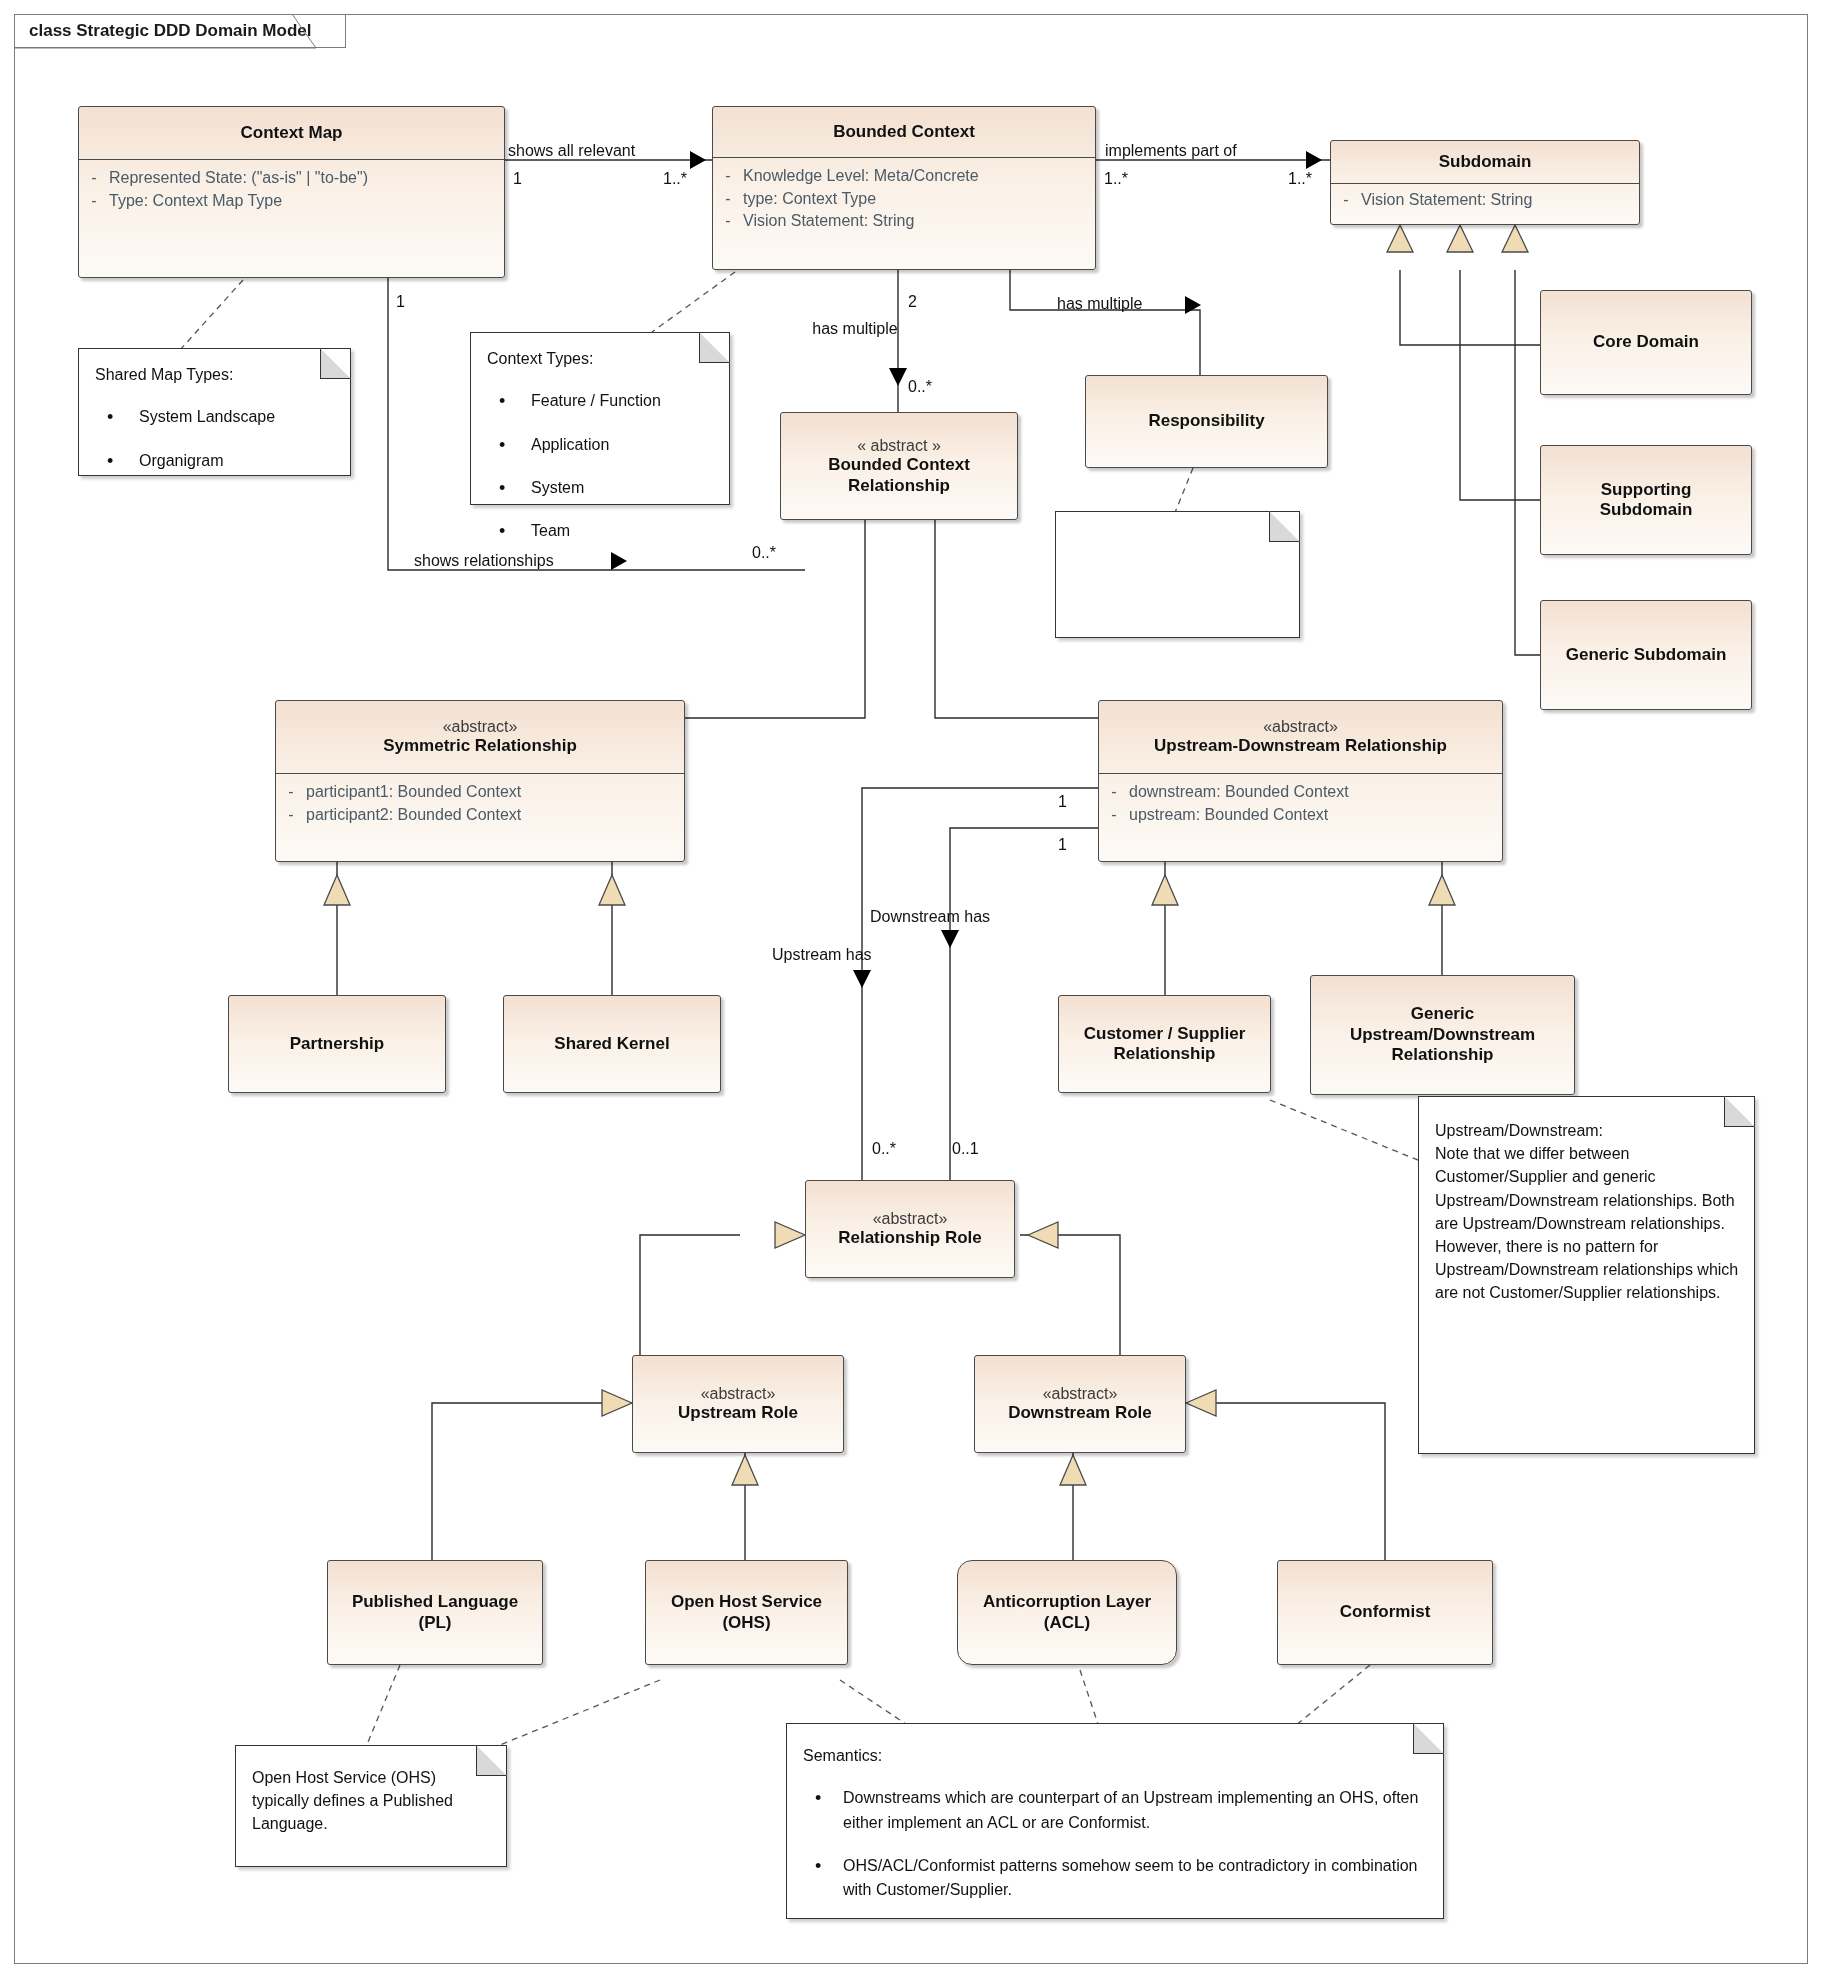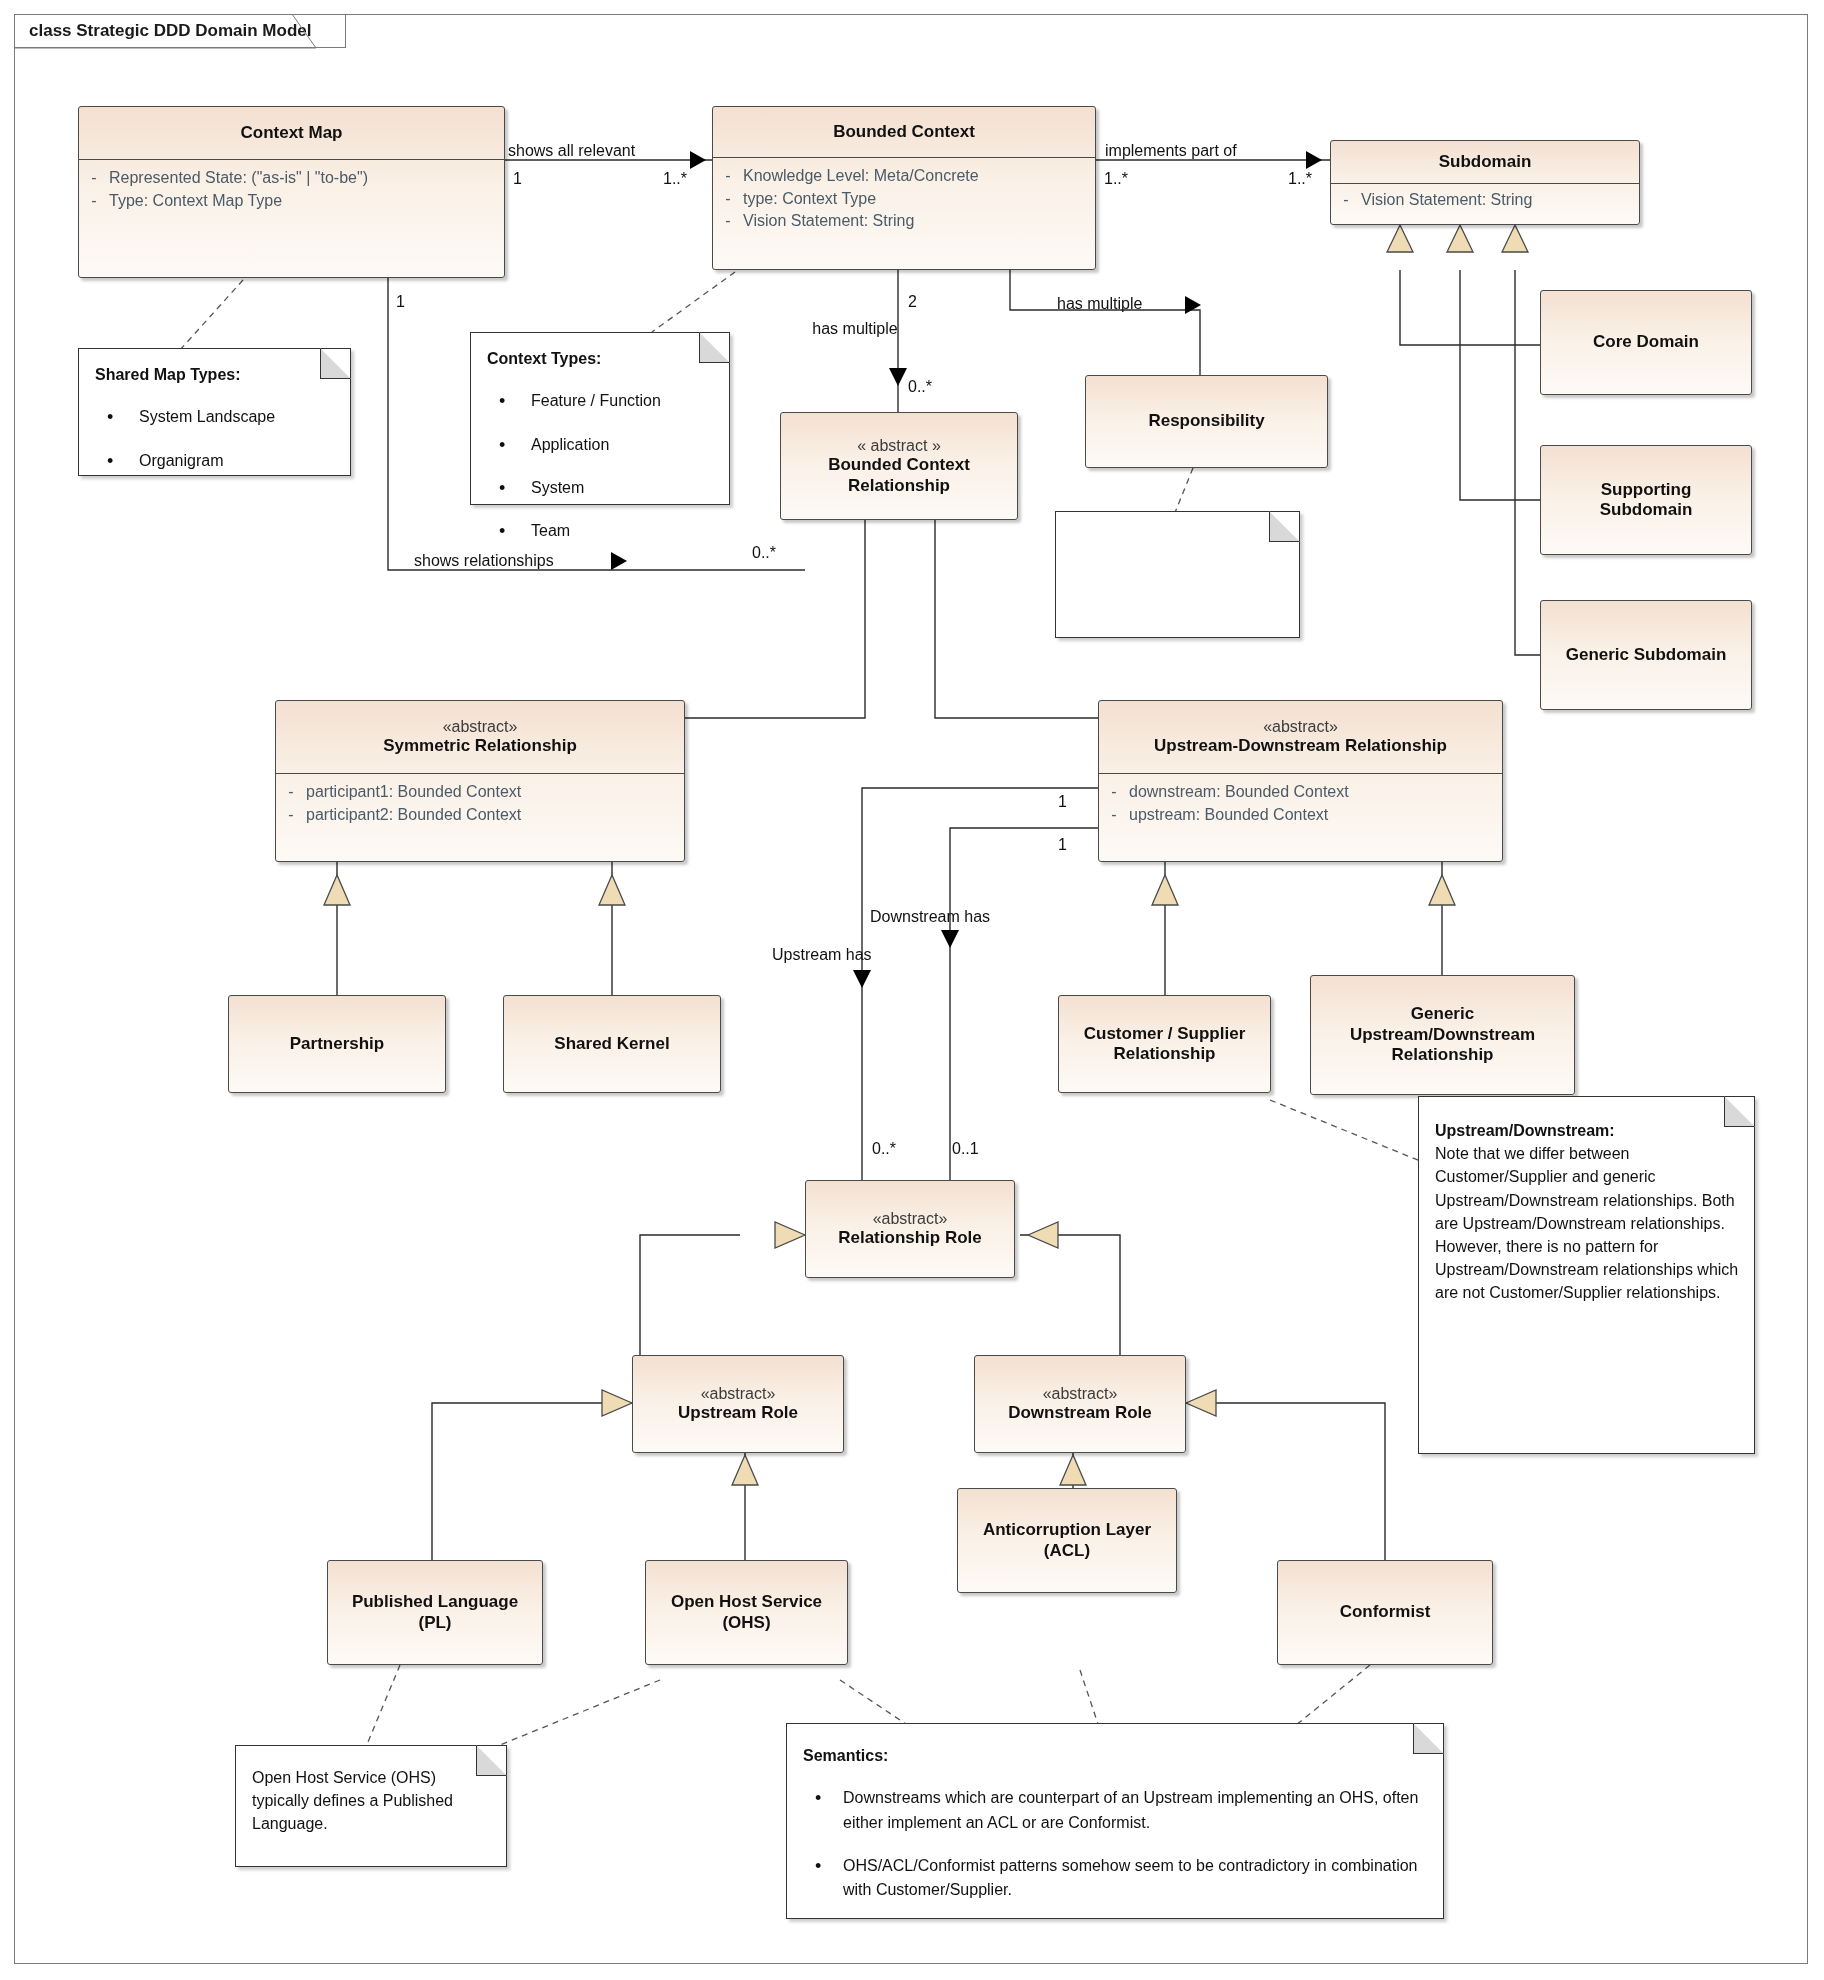--- a/index.html
+++ b/index.html
@@ -38,7 +38,7 @@
               background:#d9d9d9;border-left:1px solid #333;border-bottom:1px solid #333;
               clip-path:polygon(0 0,100% 100%,0 100%);}
   .note-body{position:relative;padding:14px 14px 10px 16px;font-size:16px;color:#111;line-height:1.45;}
-  .note-title{font-weight:bold;}
+  .note-title{font-weight:normal;}
   .nlist{margin:0;padding:0;list-style:none;}
   .nlist li{position:relative;padding-left:44px;line-height:1.52;margin-top:19px;}
   .nlist li::before{content:"\2022";position:absolute;left:12px;top:-1px;font-size:18px;}

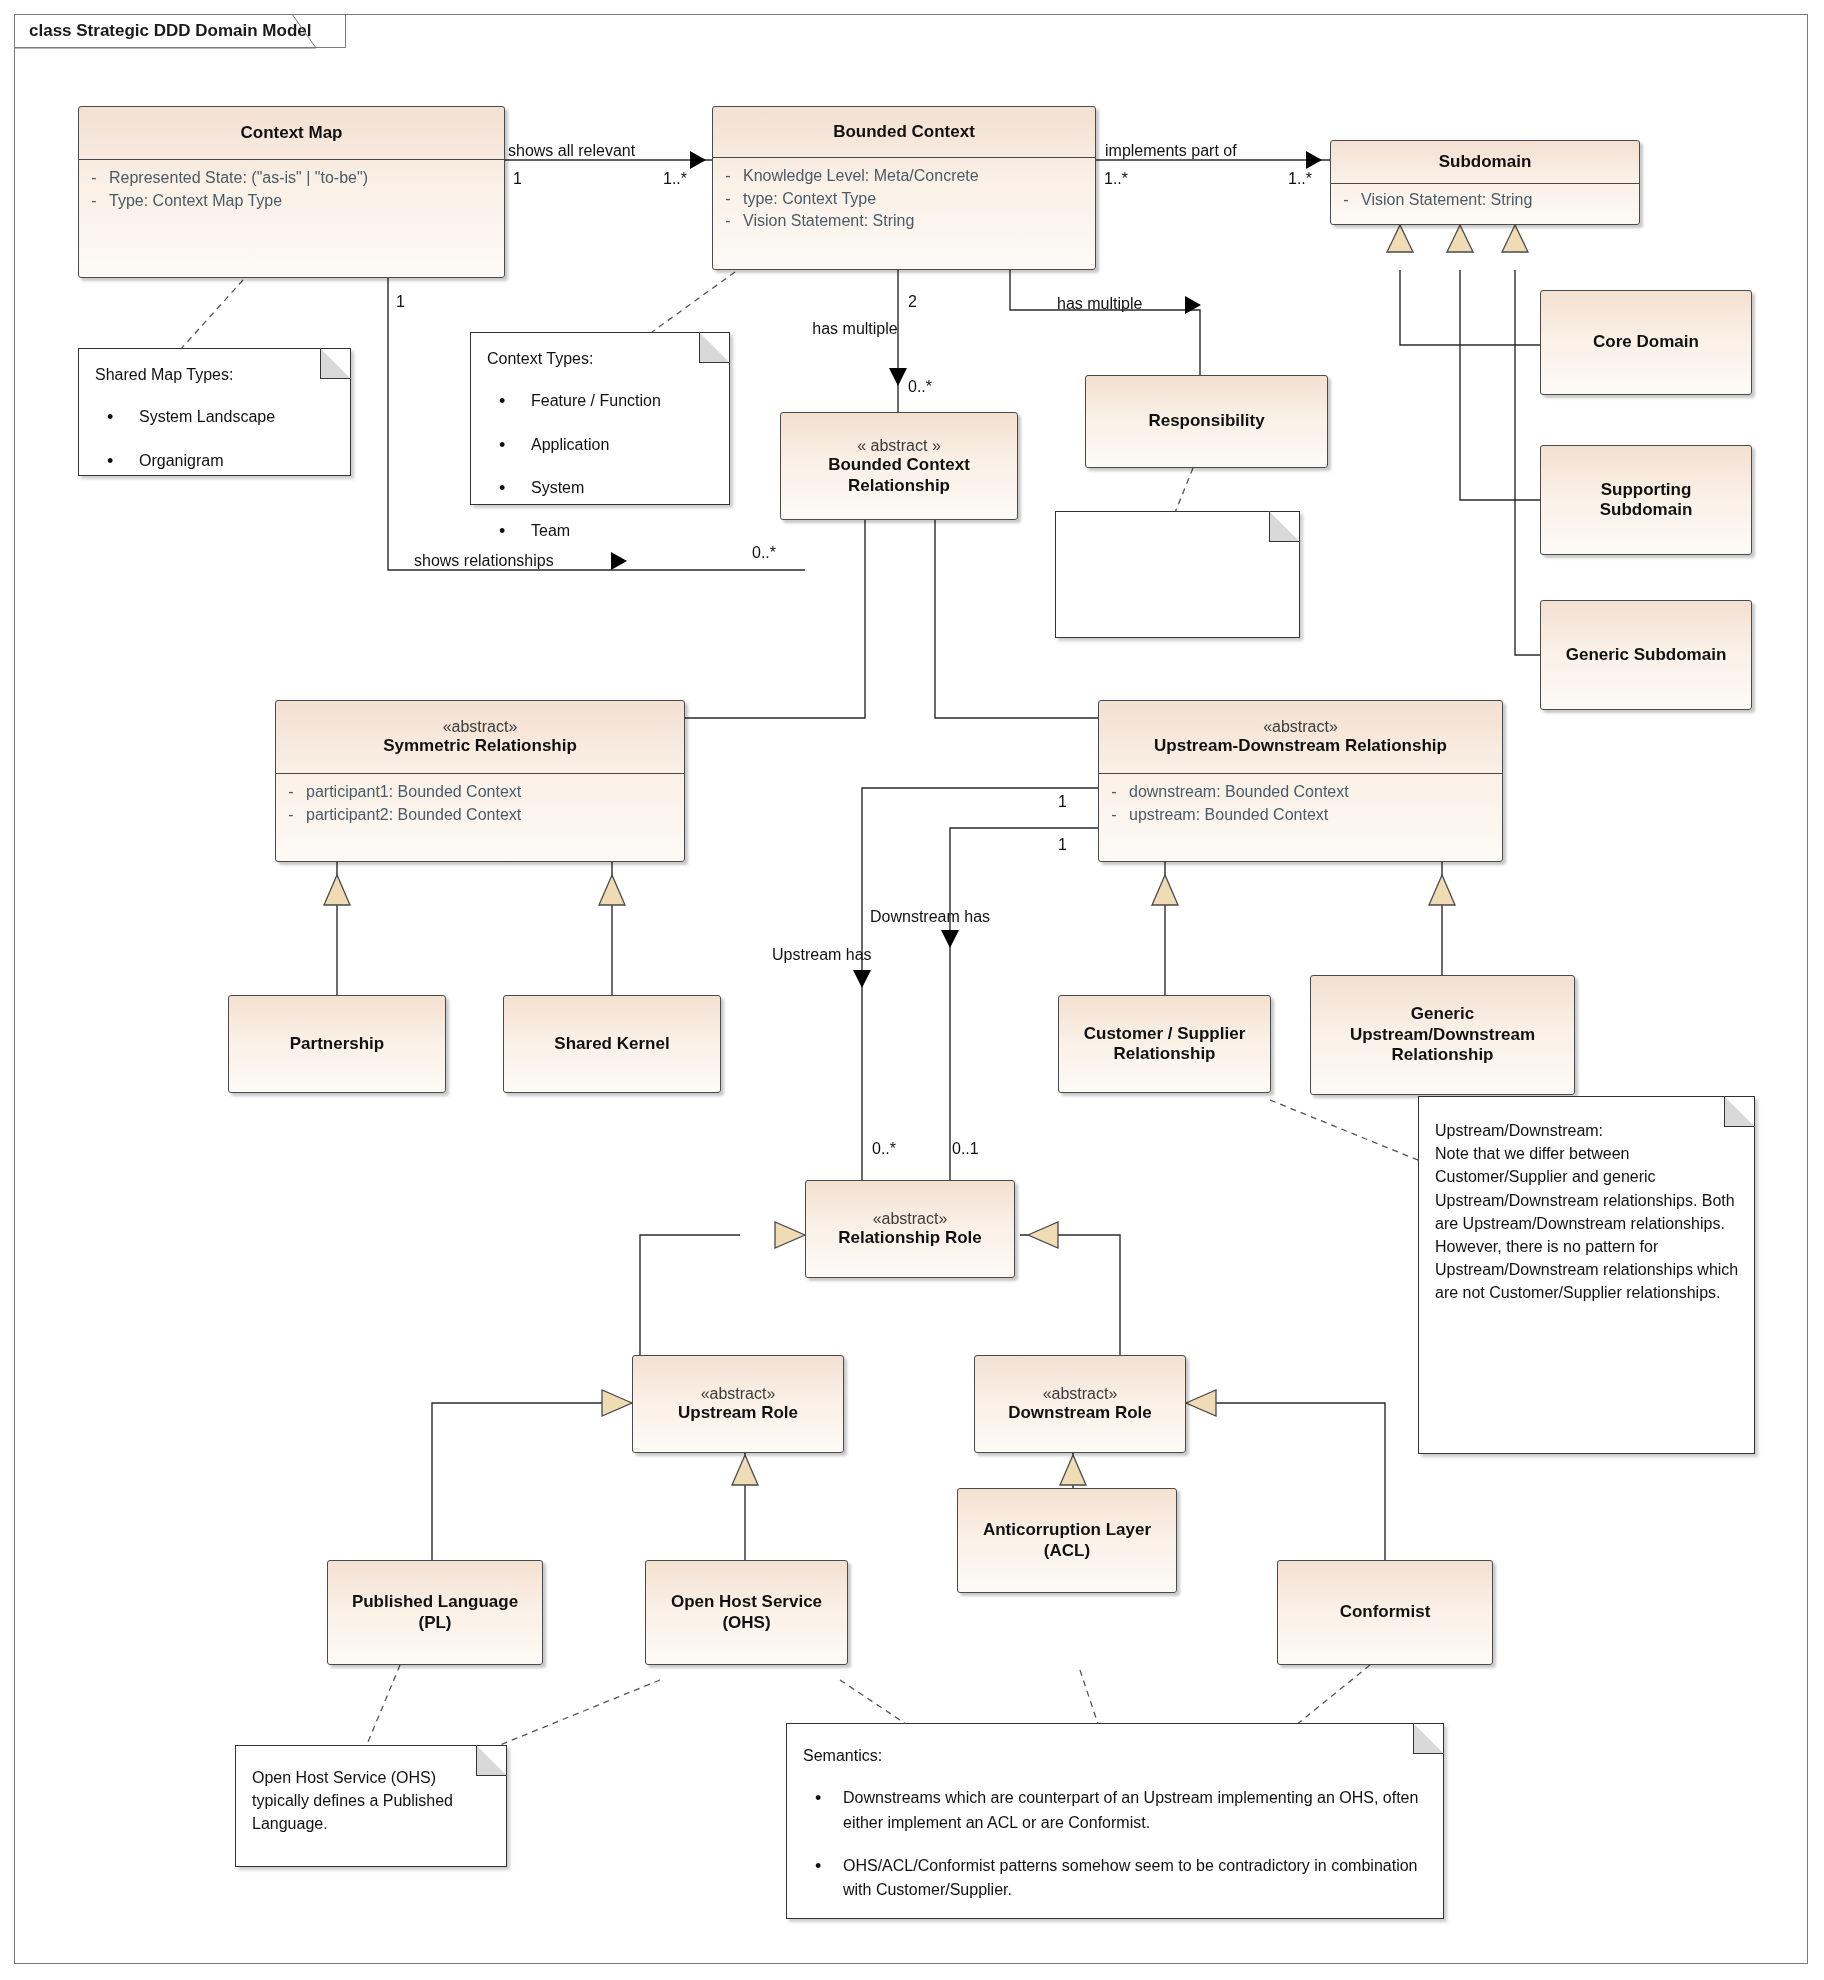--- a/index.html
+++ b/index.html
@@ -361,7 +361,7 @@
     </div>
   </div>
 
-  <div class="cls plain" style="left:957px;top:1488px;width:220px;height:105px;">
+  <div class="cls plain" style="left:957px;top:1560px;width:220px;height:105px;border-radius:15px;">
     <div class="hdr">
       <div class="title">Anticorruption Layer</div>
       <div class="title">(ACL)</div>

